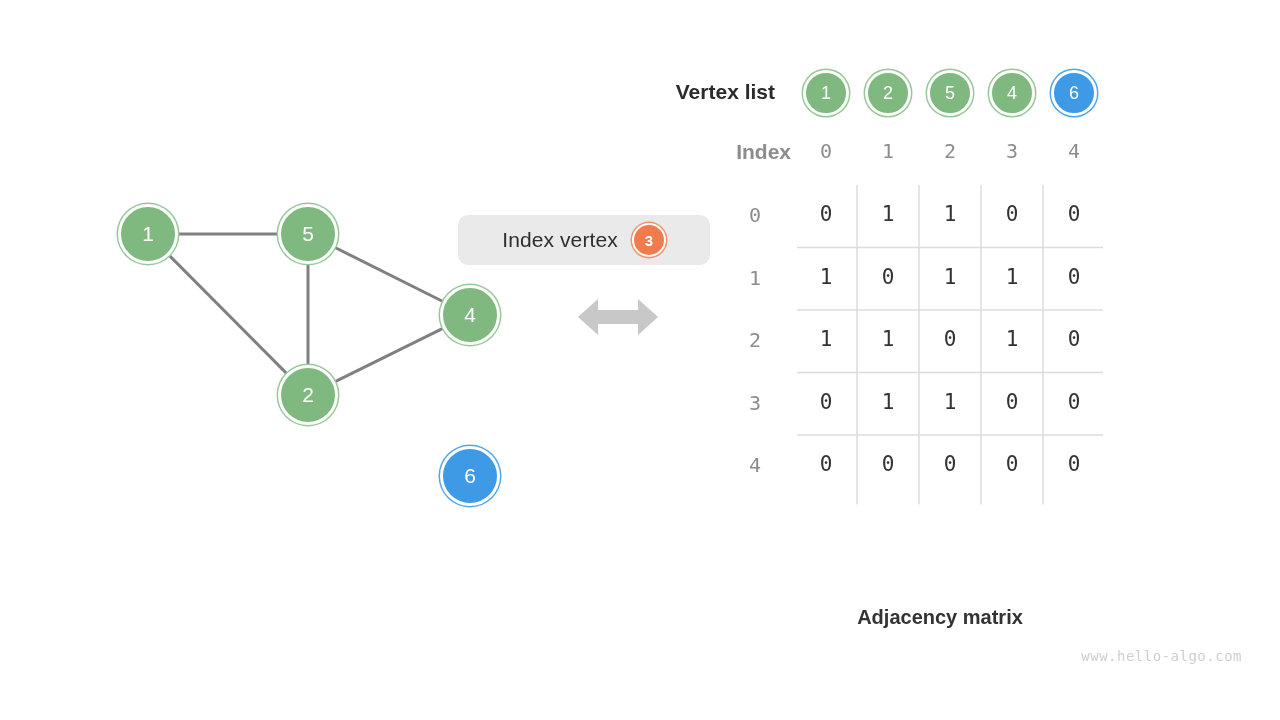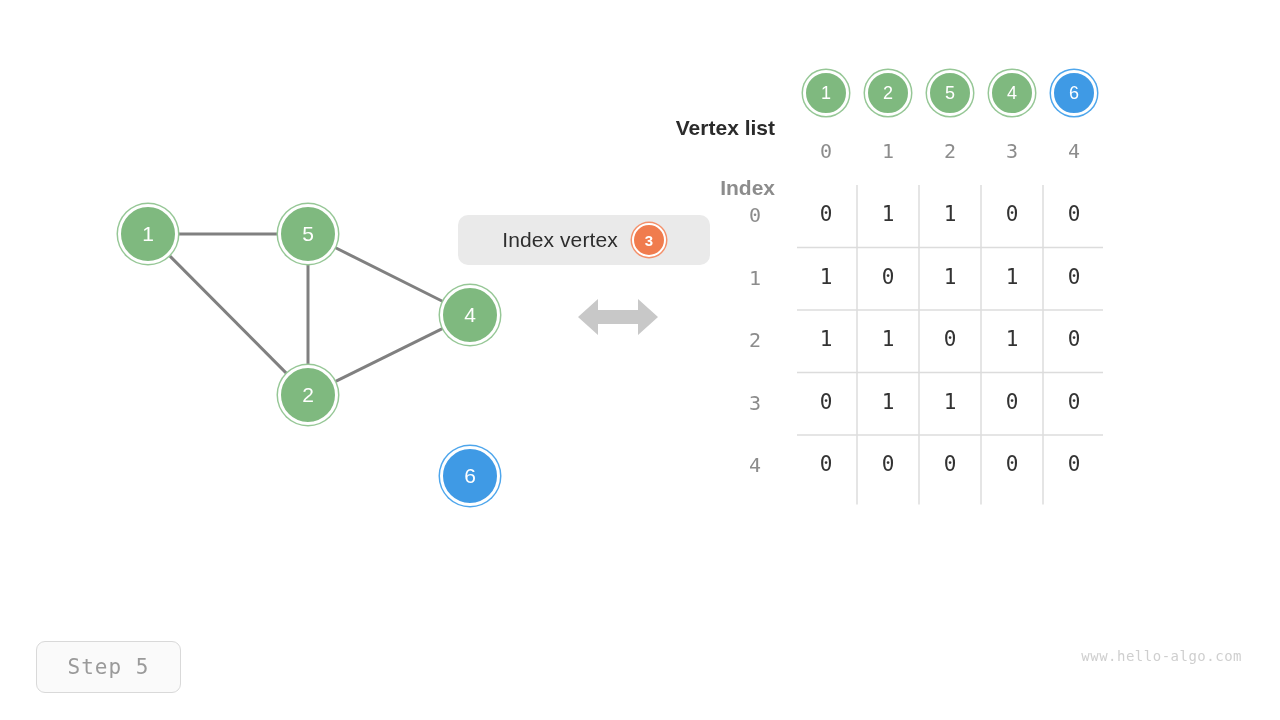--- a/index.html
+++ b/index.html
@@ -40,7 +40,7 @@
   #matrix-panel{position:absolute;left:640px;top:0;width:640px;height:560px;}
 
   .row-label-head{
-    position:absolute;text-align:right;font-weight:700;margin-top:36px;
+    position:absolute;text-align:right;font-weight:700;
   }
   #vertex-list-label{left:575px;top:80px;width:200px;font-size:21px;color:#2b2b2b;}
   #index-label{left:575px;top:140px;width:200px;font-size:21px;color:#8c8c8c;}

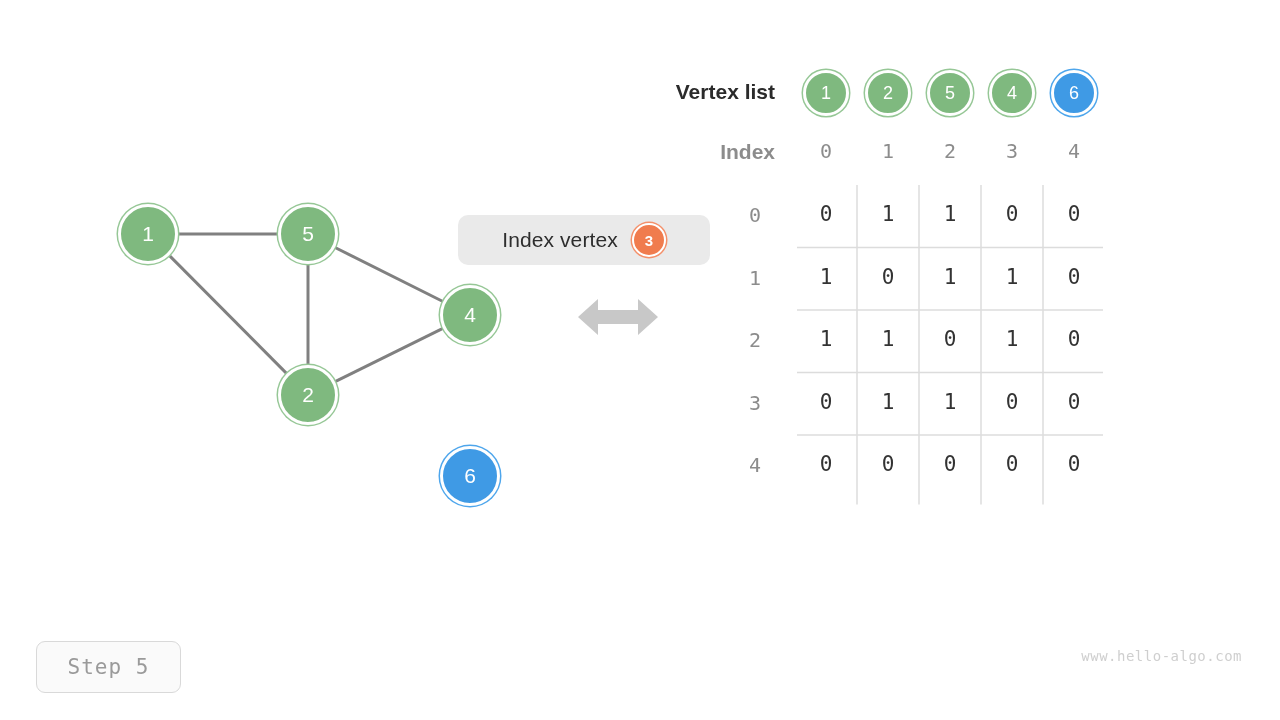--- a/index.html
+++ b/index.html
@@ -43,7 +43,7 @@
     position:absolute;text-align:right;font-weight:700;
   }
   #vertex-list-label{left:575px;top:80px;width:200px;font-size:21px;color:#2b2b2b;}
-  #index-label{left:575px;top:140px;width:200px;font-size:21px;color:#8c8c8c;}
+  #index-label{left:591px;top:140px;width:200px;font-size:21px;color:#8c8c8c;}
 
   .vlist{position:absolute;left:803px;top:70px;height:46px;}
   .vlist .node{width:46px;height:46px;font-size:18px;top:0;}

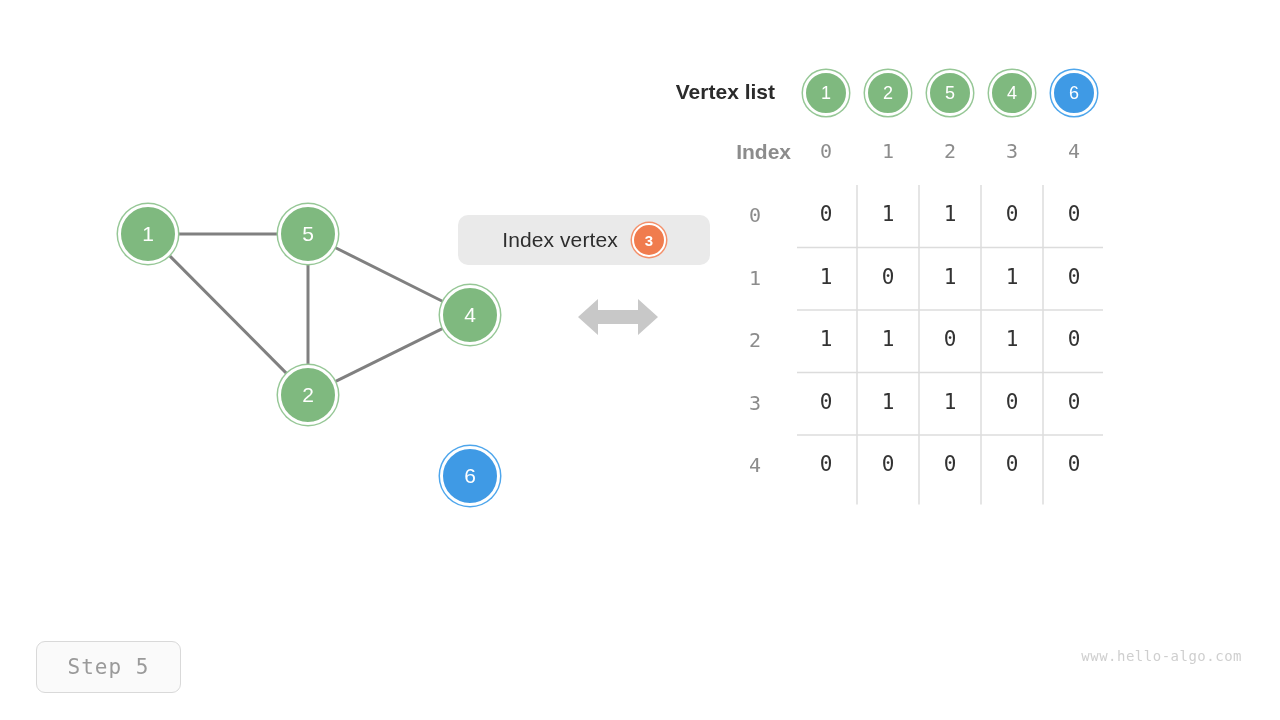--- a/index.html
+++ b/index.html
@@ -179,6 +179,7 @@
       <div class="mcell" style="left: 248px; top: 267px;">0</div>
     </div>
 
+  <div class="caption" id="caption-matrix">Adjacency matrix</div>
 
   <div id="step-button">Step 5</div>
   <div id="watermark">www.hello-algo.com</div>

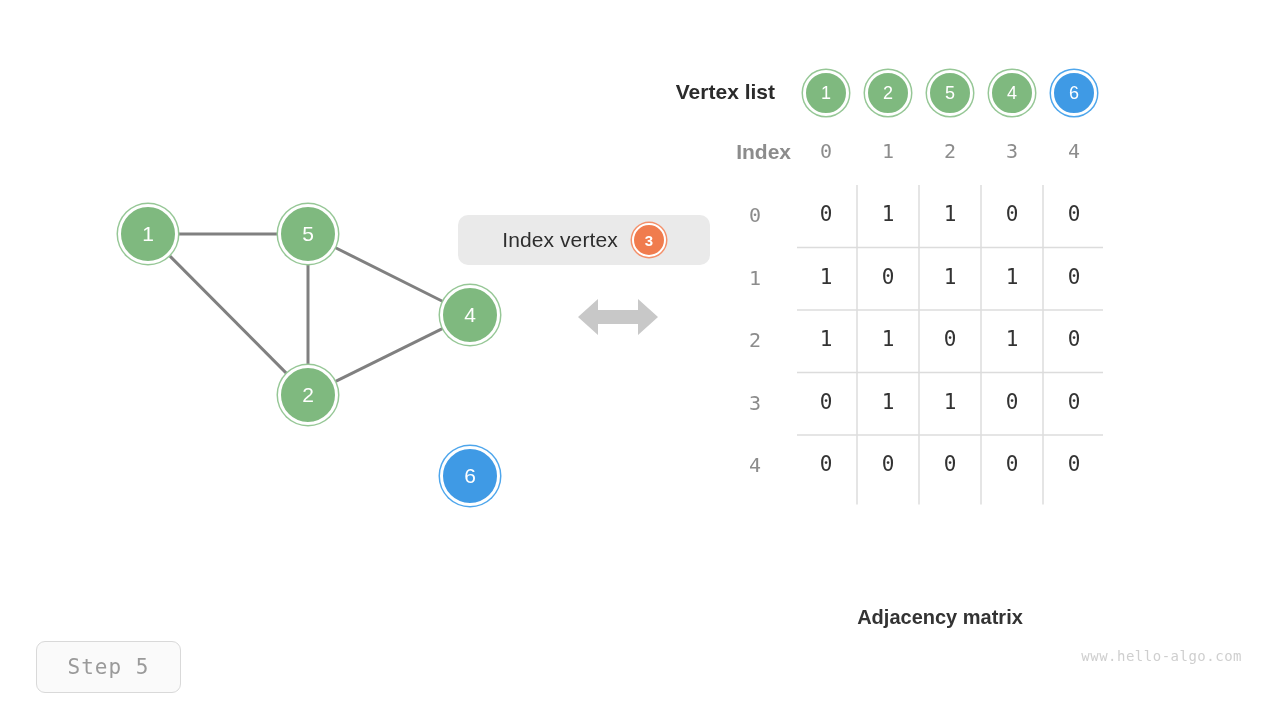--- a/index.html
+++ b/index.html
@@ -181,7 +181,6 @@
 
   <div class="caption" id="caption-matrix">Adjacency matrix</div>
 
-  <div id="step-button">Step 5</div>
   <div id="watermark">www.hello-algo.com</div>
 
 </div>

